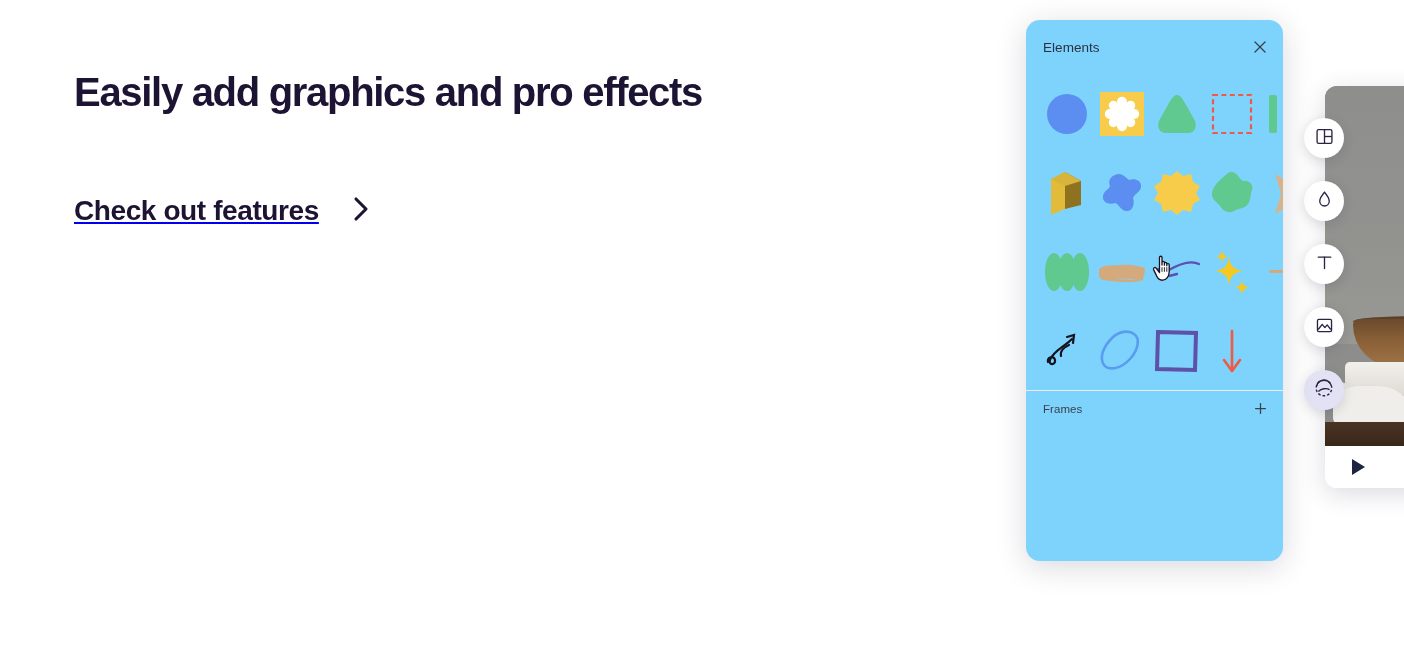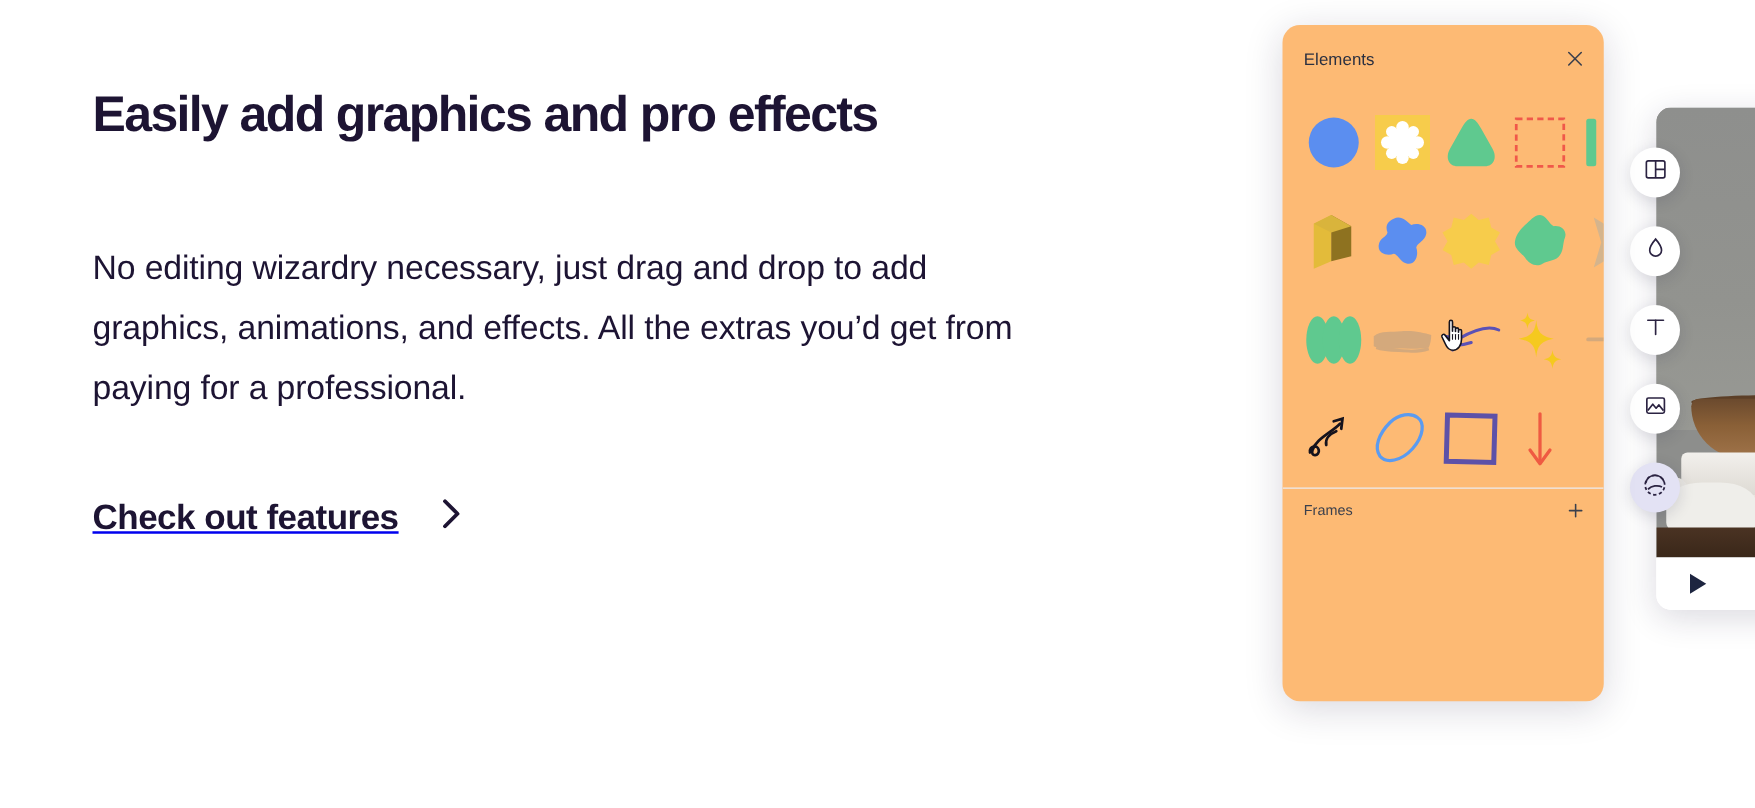--- a/index.html
+++ b/index.html
@@ -144,7 +144,7 @@
     position: absolute;
     left: 1026px; top: 20px;
     width: 257px; height: 541px;
-    background: #fdba74;
+    background: #7dd3fc;
     border-radius: 14px;
     box-shadow: 0 6px 30px rgba(30,25,60,0.17);
     overflow: hidden;

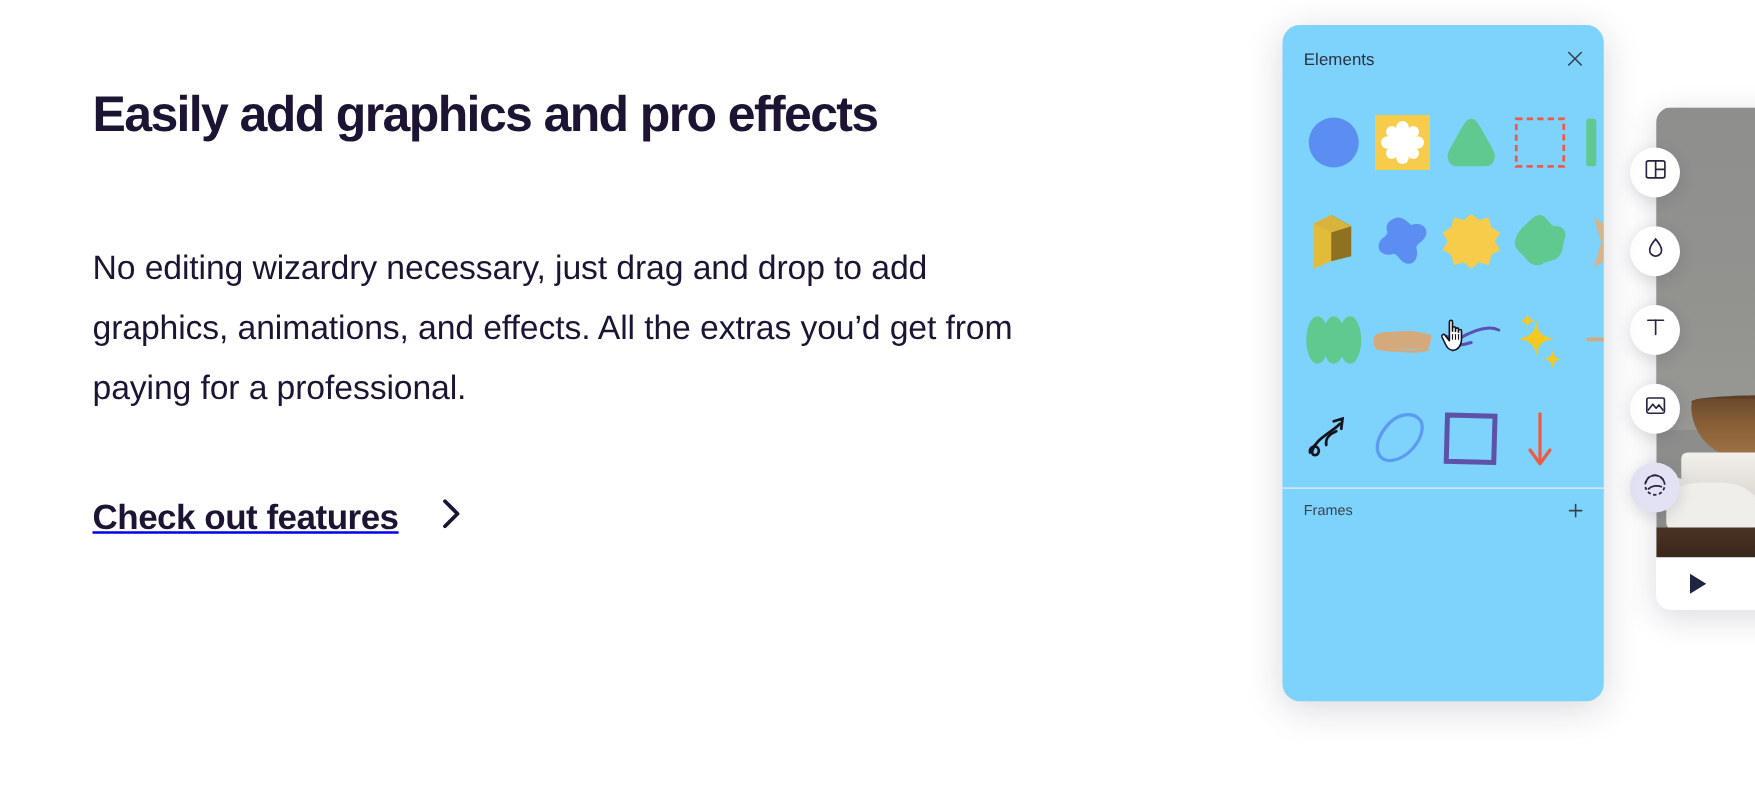--- a/index.html
+++ b/index.html
@@ -199,7 +199,6 @@
 
   <div class="copy">
     <h1 class="headline">Easily add graphics and pro effects</h1>
-    <p class="body-copy">No editing wizardry necessary, just drag and drop to add graphics, animations, and effects. All the extras you’d get from paying for a professional.</p>
 
     <a class="cta-wrap" href="#">
       <span class="cta-row">

